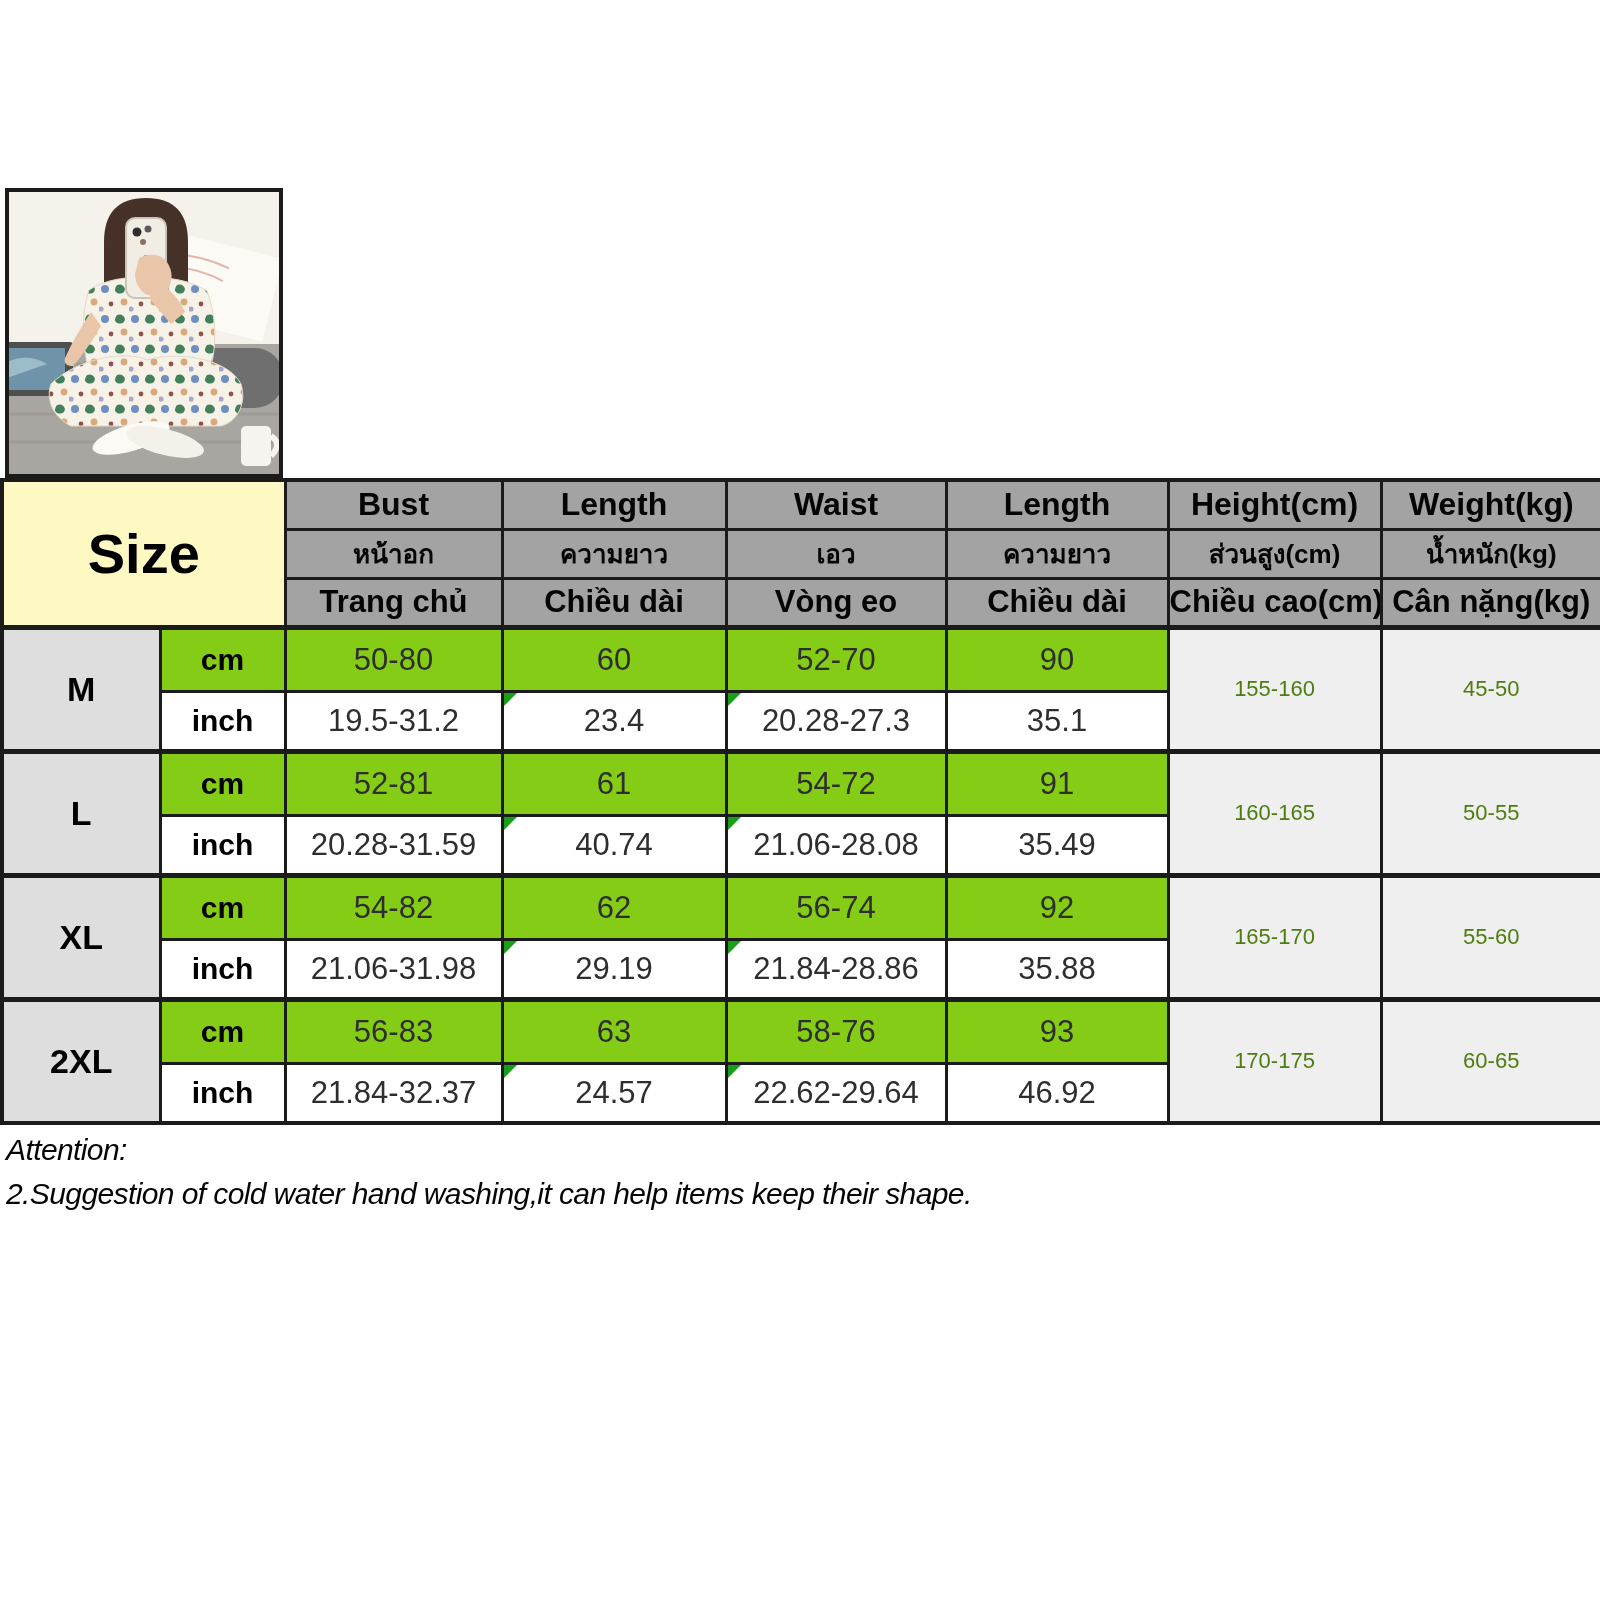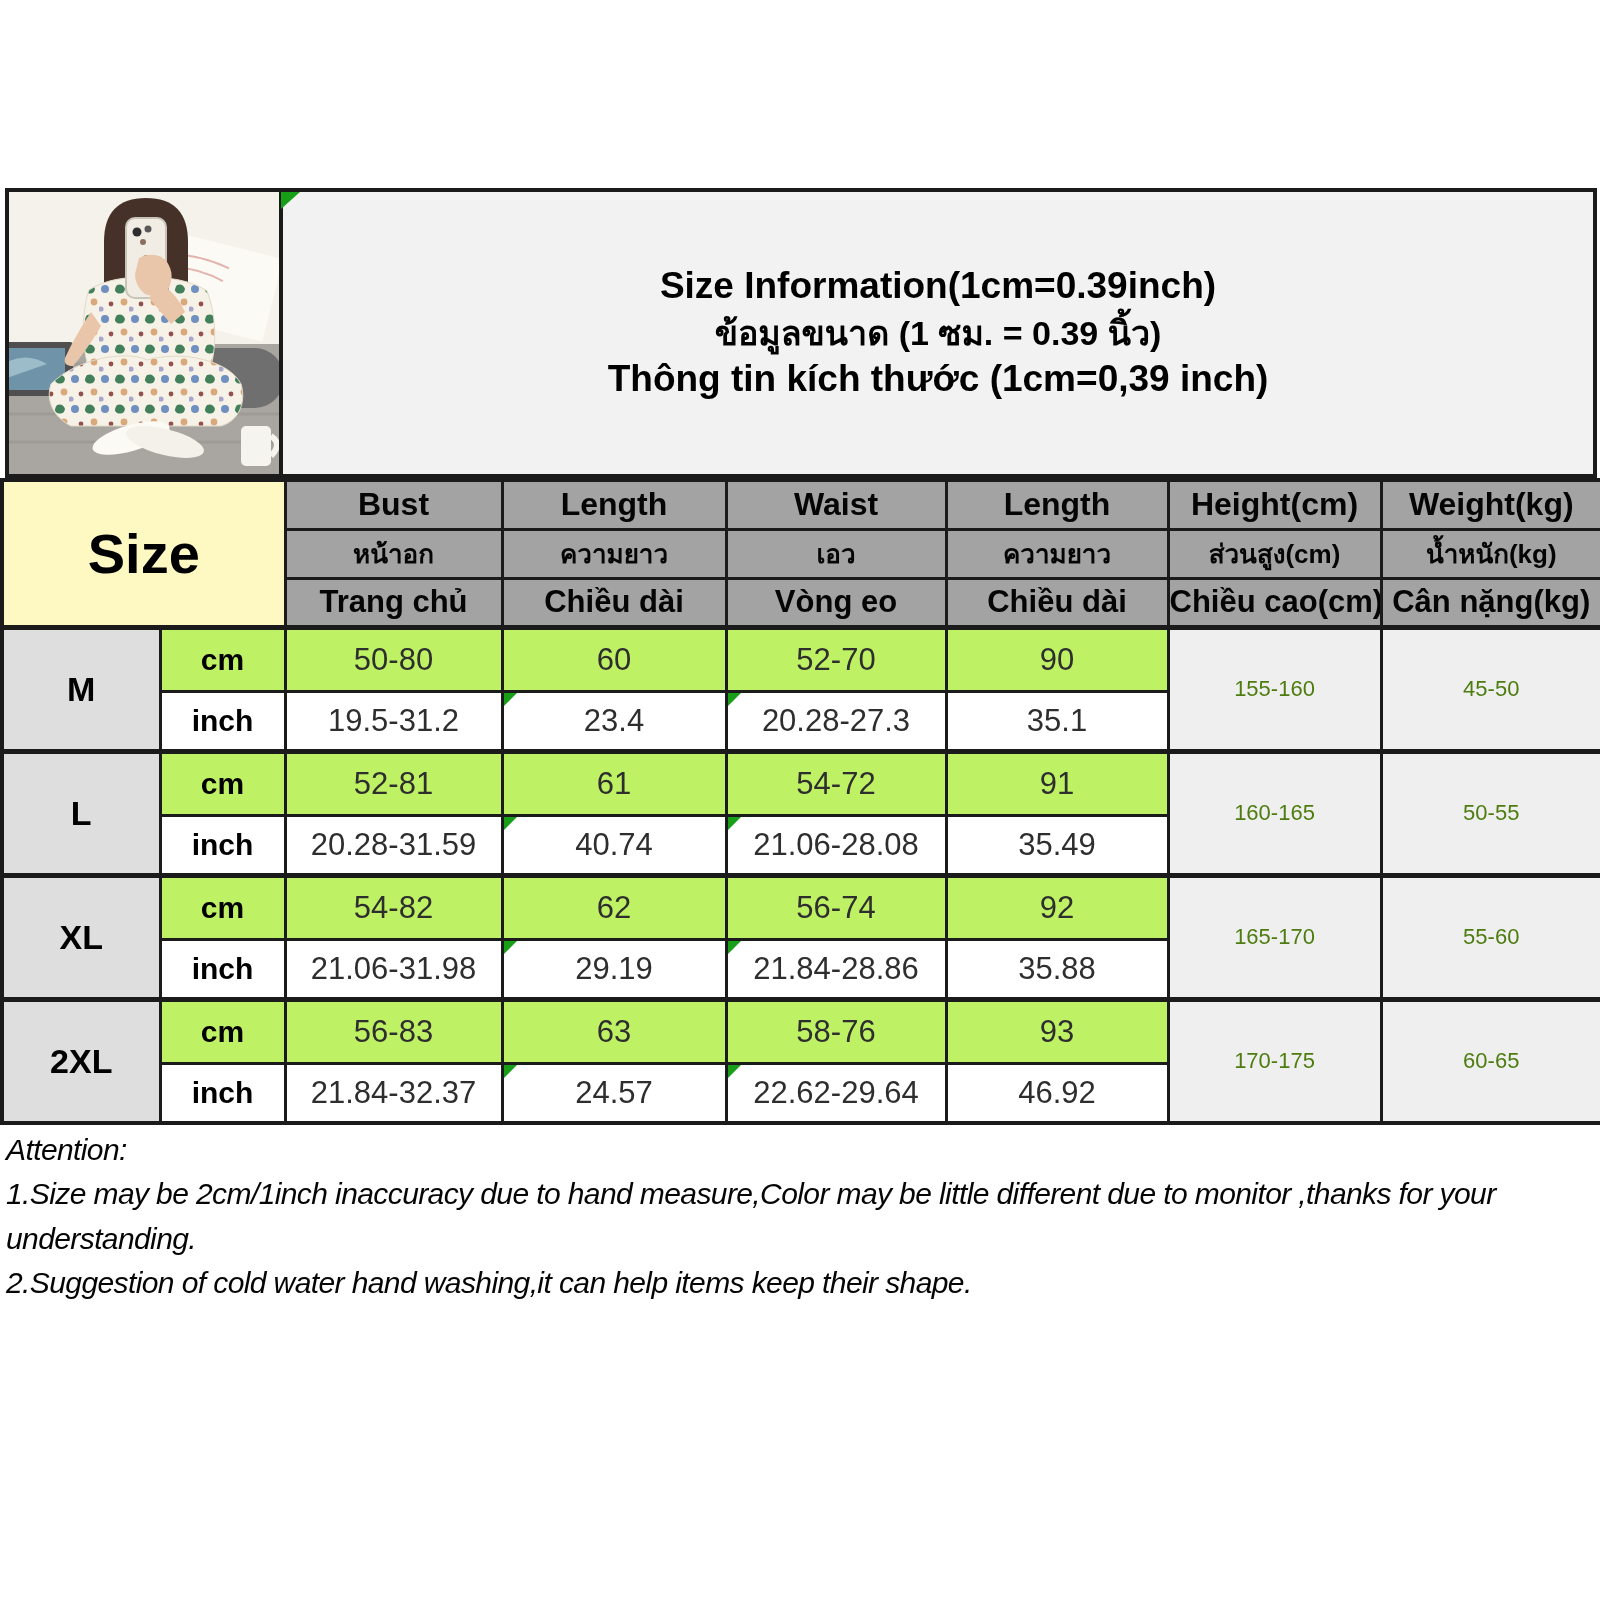--- a/index.html
+++ b/index.html
@@ -141,12 +141,6 @@
       </svg>
     </div>
 
-    <div class="title-box">
-      <span class="corner-flag"></span>
-      <div class="title-line title-en">Size Information(1cm=0.39inch)</div>
-      <div class="title-line title-th">ข้อมูลขนาด (1 ซม. = 0.39 นิ้ว)</div>
-      <div class="title-line title-vi">Thông tin kích thước (1cm=0,39 inch)</div>
-    </div>
   </div>
 
   <table class="size-table">

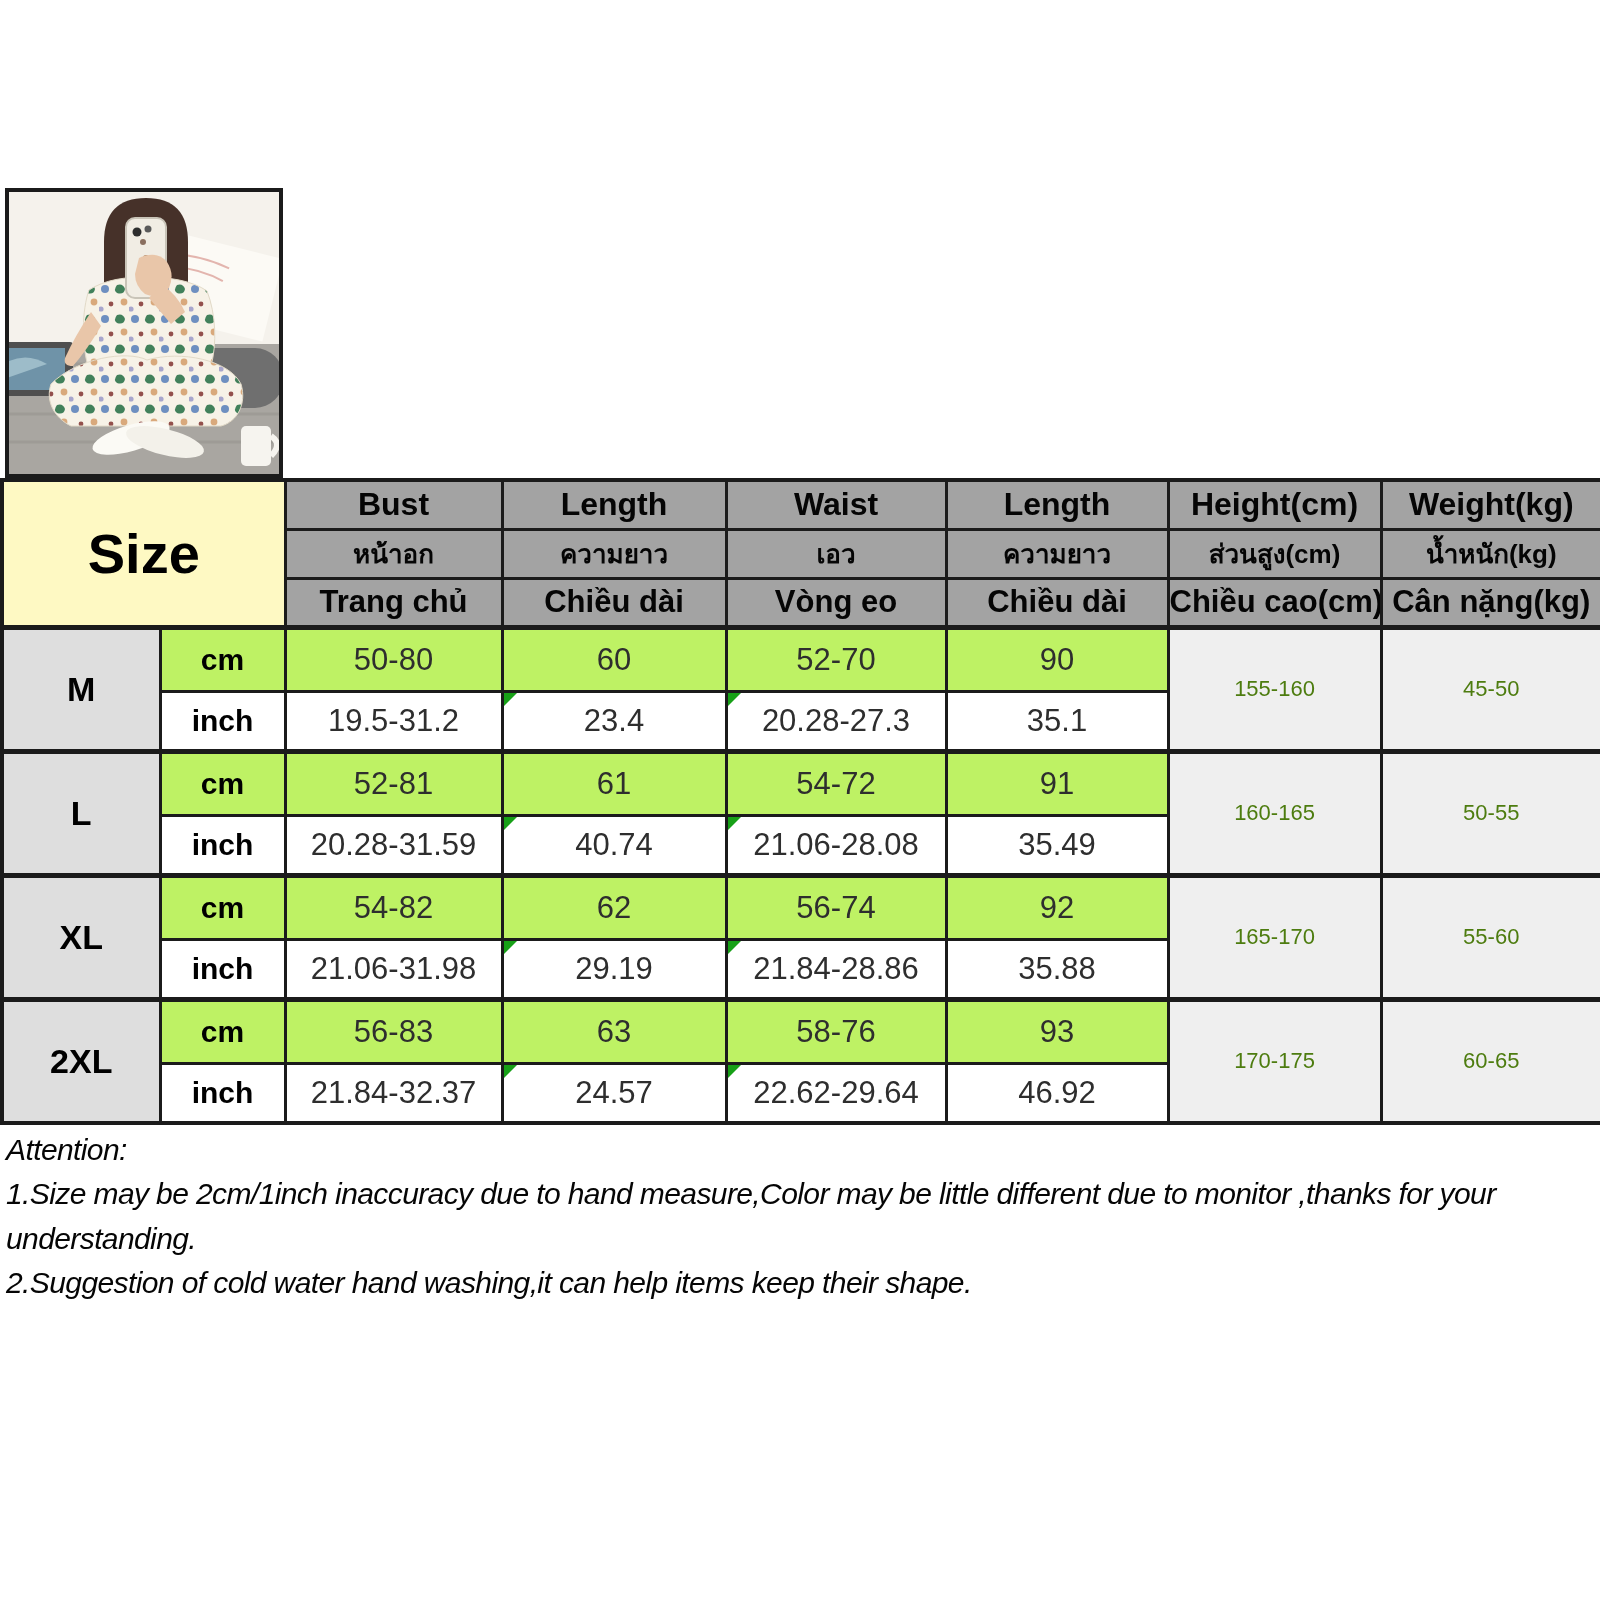--- a/index.html
+++ b/index.html
@@ -51,7 +51,7 @@
   .size-label{background:#dedede;font-size:34px;font-weight:bold;}
   .unit{font-size:30px;font-weight:bold;}
   .val{font-size:31px;color:#2e2e2e;}
-  .cmbg{background:#bef264;}
+  .cmbg{background:#84cc16;}
   .whbg{background:#ffffff;}
   .merged{background:#efefef;font-size:22px;color:#4d7c0f;}
   td.rel{position:relative;}

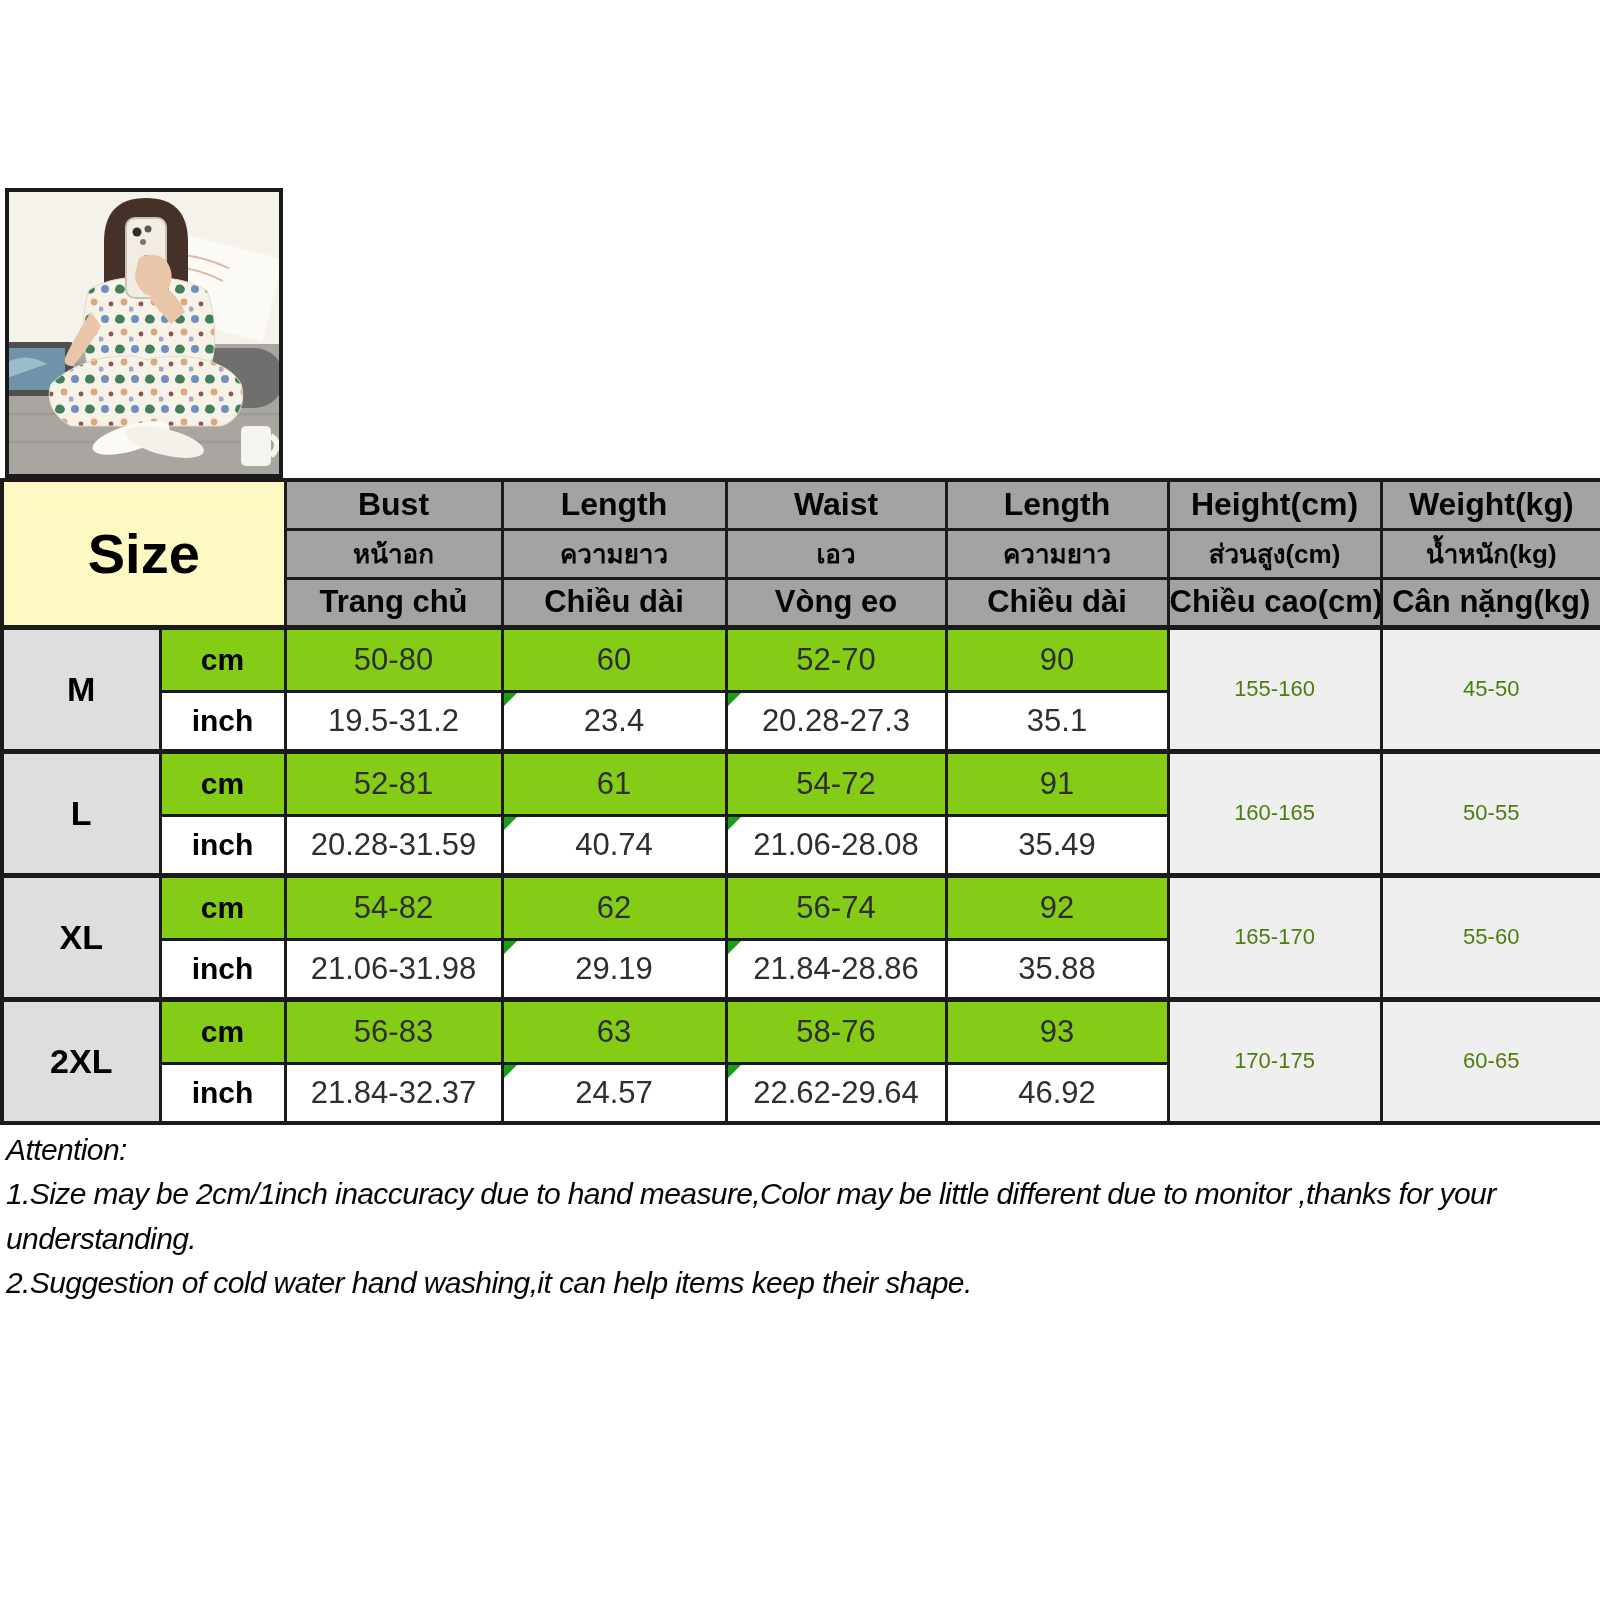--- a/index.html
+++ b/index.html
@@ -260,7 +260,6 @@
 
   <div class="attention">
     <div>Attention:</div>
-    <div>1.Size may be 2cm/1inch inaccuracy due to hand measure,Color may be little different due to monitor ,thanks for your understanding.</div>
     <div>2.Suggestion of cold water hand washing,it can help items keep their shape.</div>
   </div>
 

